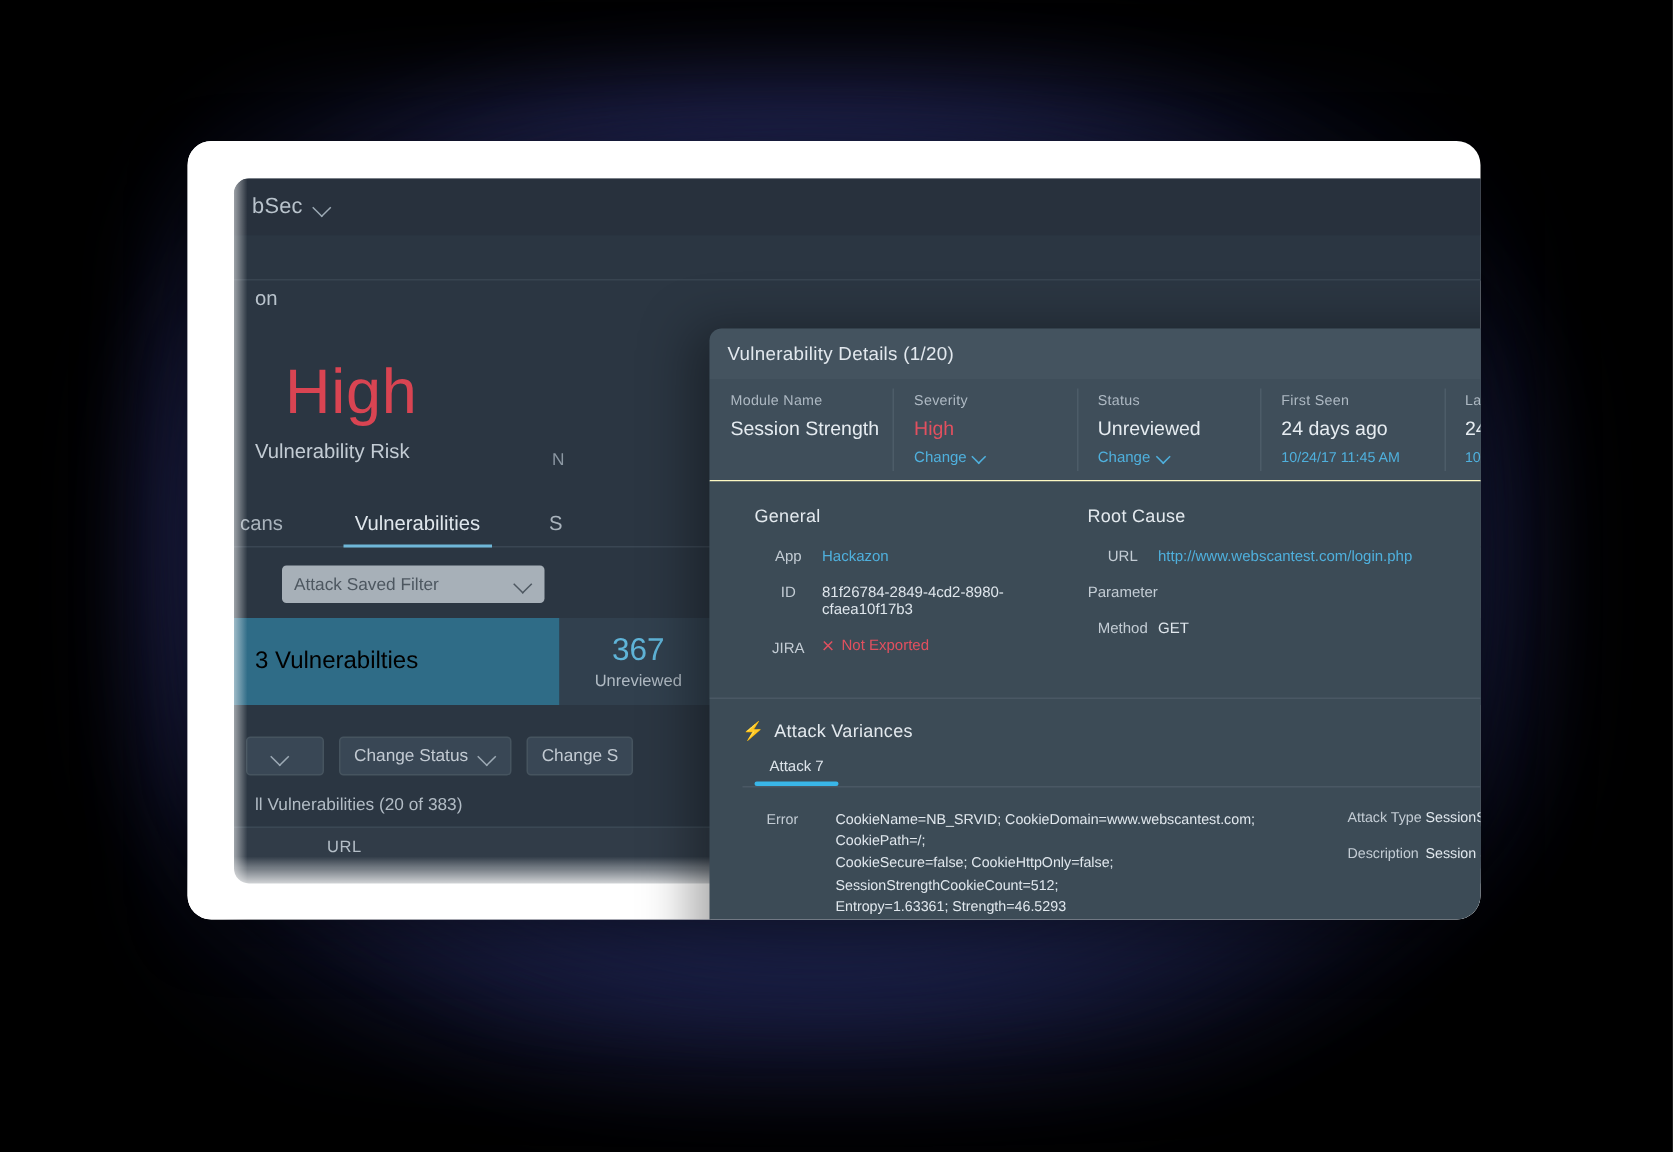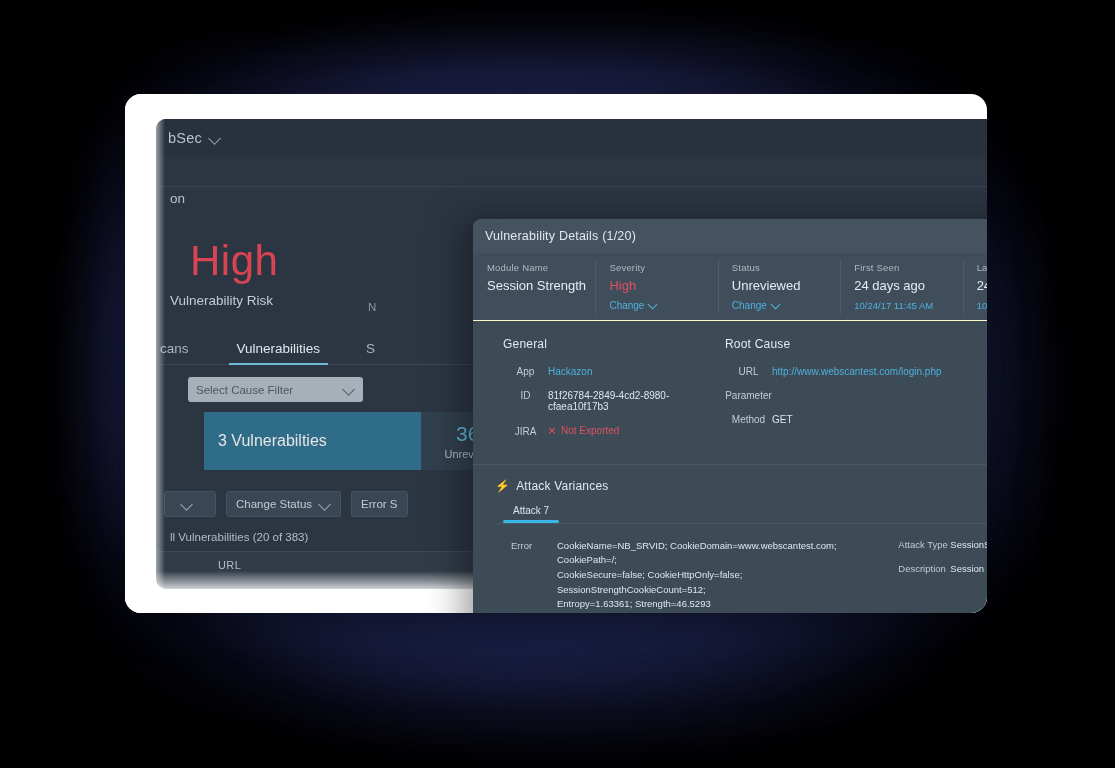--- a/index.html
+++ b/index.html
@@ -299,7 +299,7 @@
 
       <div class="filter-row">
         <div class="saved-filter">
-          <span>Select Cause Filter</span>
+          <span>Attack Saved Filter</span>
           <span class="chev sf-chev"></span>
         </div>
         <div class="toggle-pill"></div>

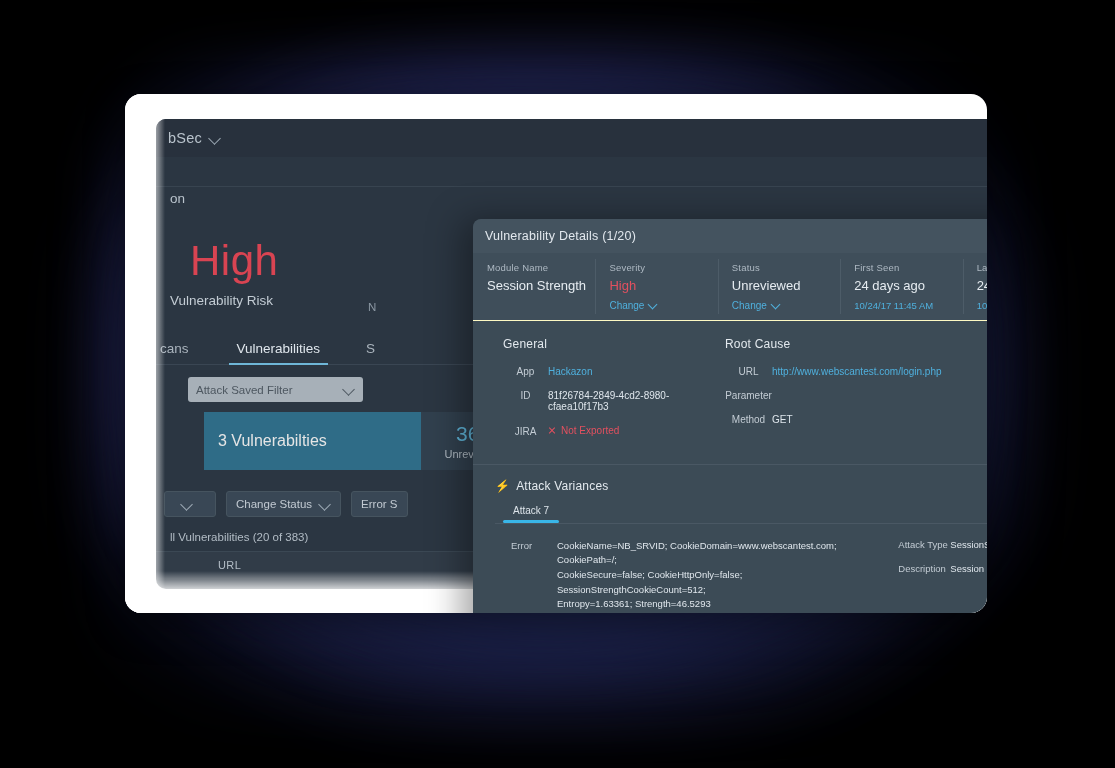--- a/index.html
+++ b/index.html
@@ -124,8 +124,8 @@
 
   .stat-strip { position:absolute; left:0; top:293px; width:100%; height:58px; display:flex; }
   .stat-a {
-    width:217px; background:#2f6c87; color:#e5e5e5; display:flex; align-items:center;
-    padding-left:14px; font-size:16px;margin-left:48px;
+    width:217px; background:#2f6c87; color:#000000; display:flex; align-items:center;
+    padding-left:14px; font-size:16px;
   }
   .stat-b {
     width:105px; background:#31404e; display:flex; flex-direction:column;

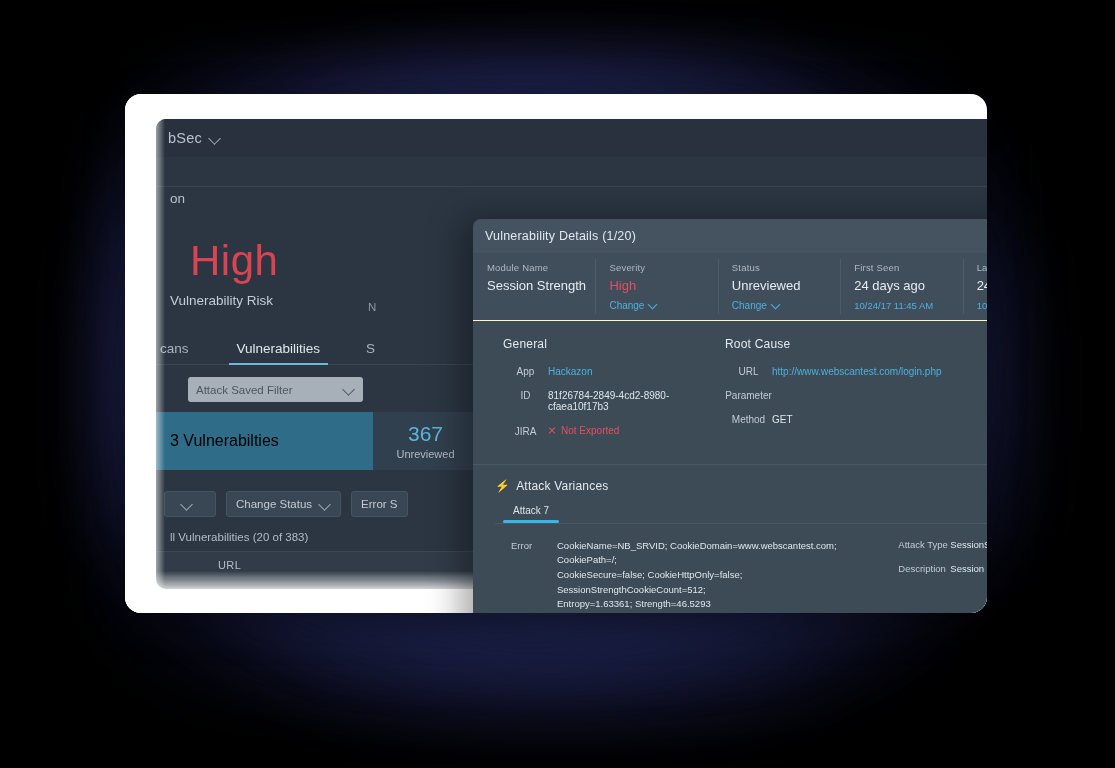--- a/index.html
+++ b/index.html
@@ -326,7 +326,7 @@
           <span class="chev"></span>
         </div>
         <div class="act-btn">
-          <span>Error S</span>
+          <span>Change S</span>
         </div>
       </div>
 

